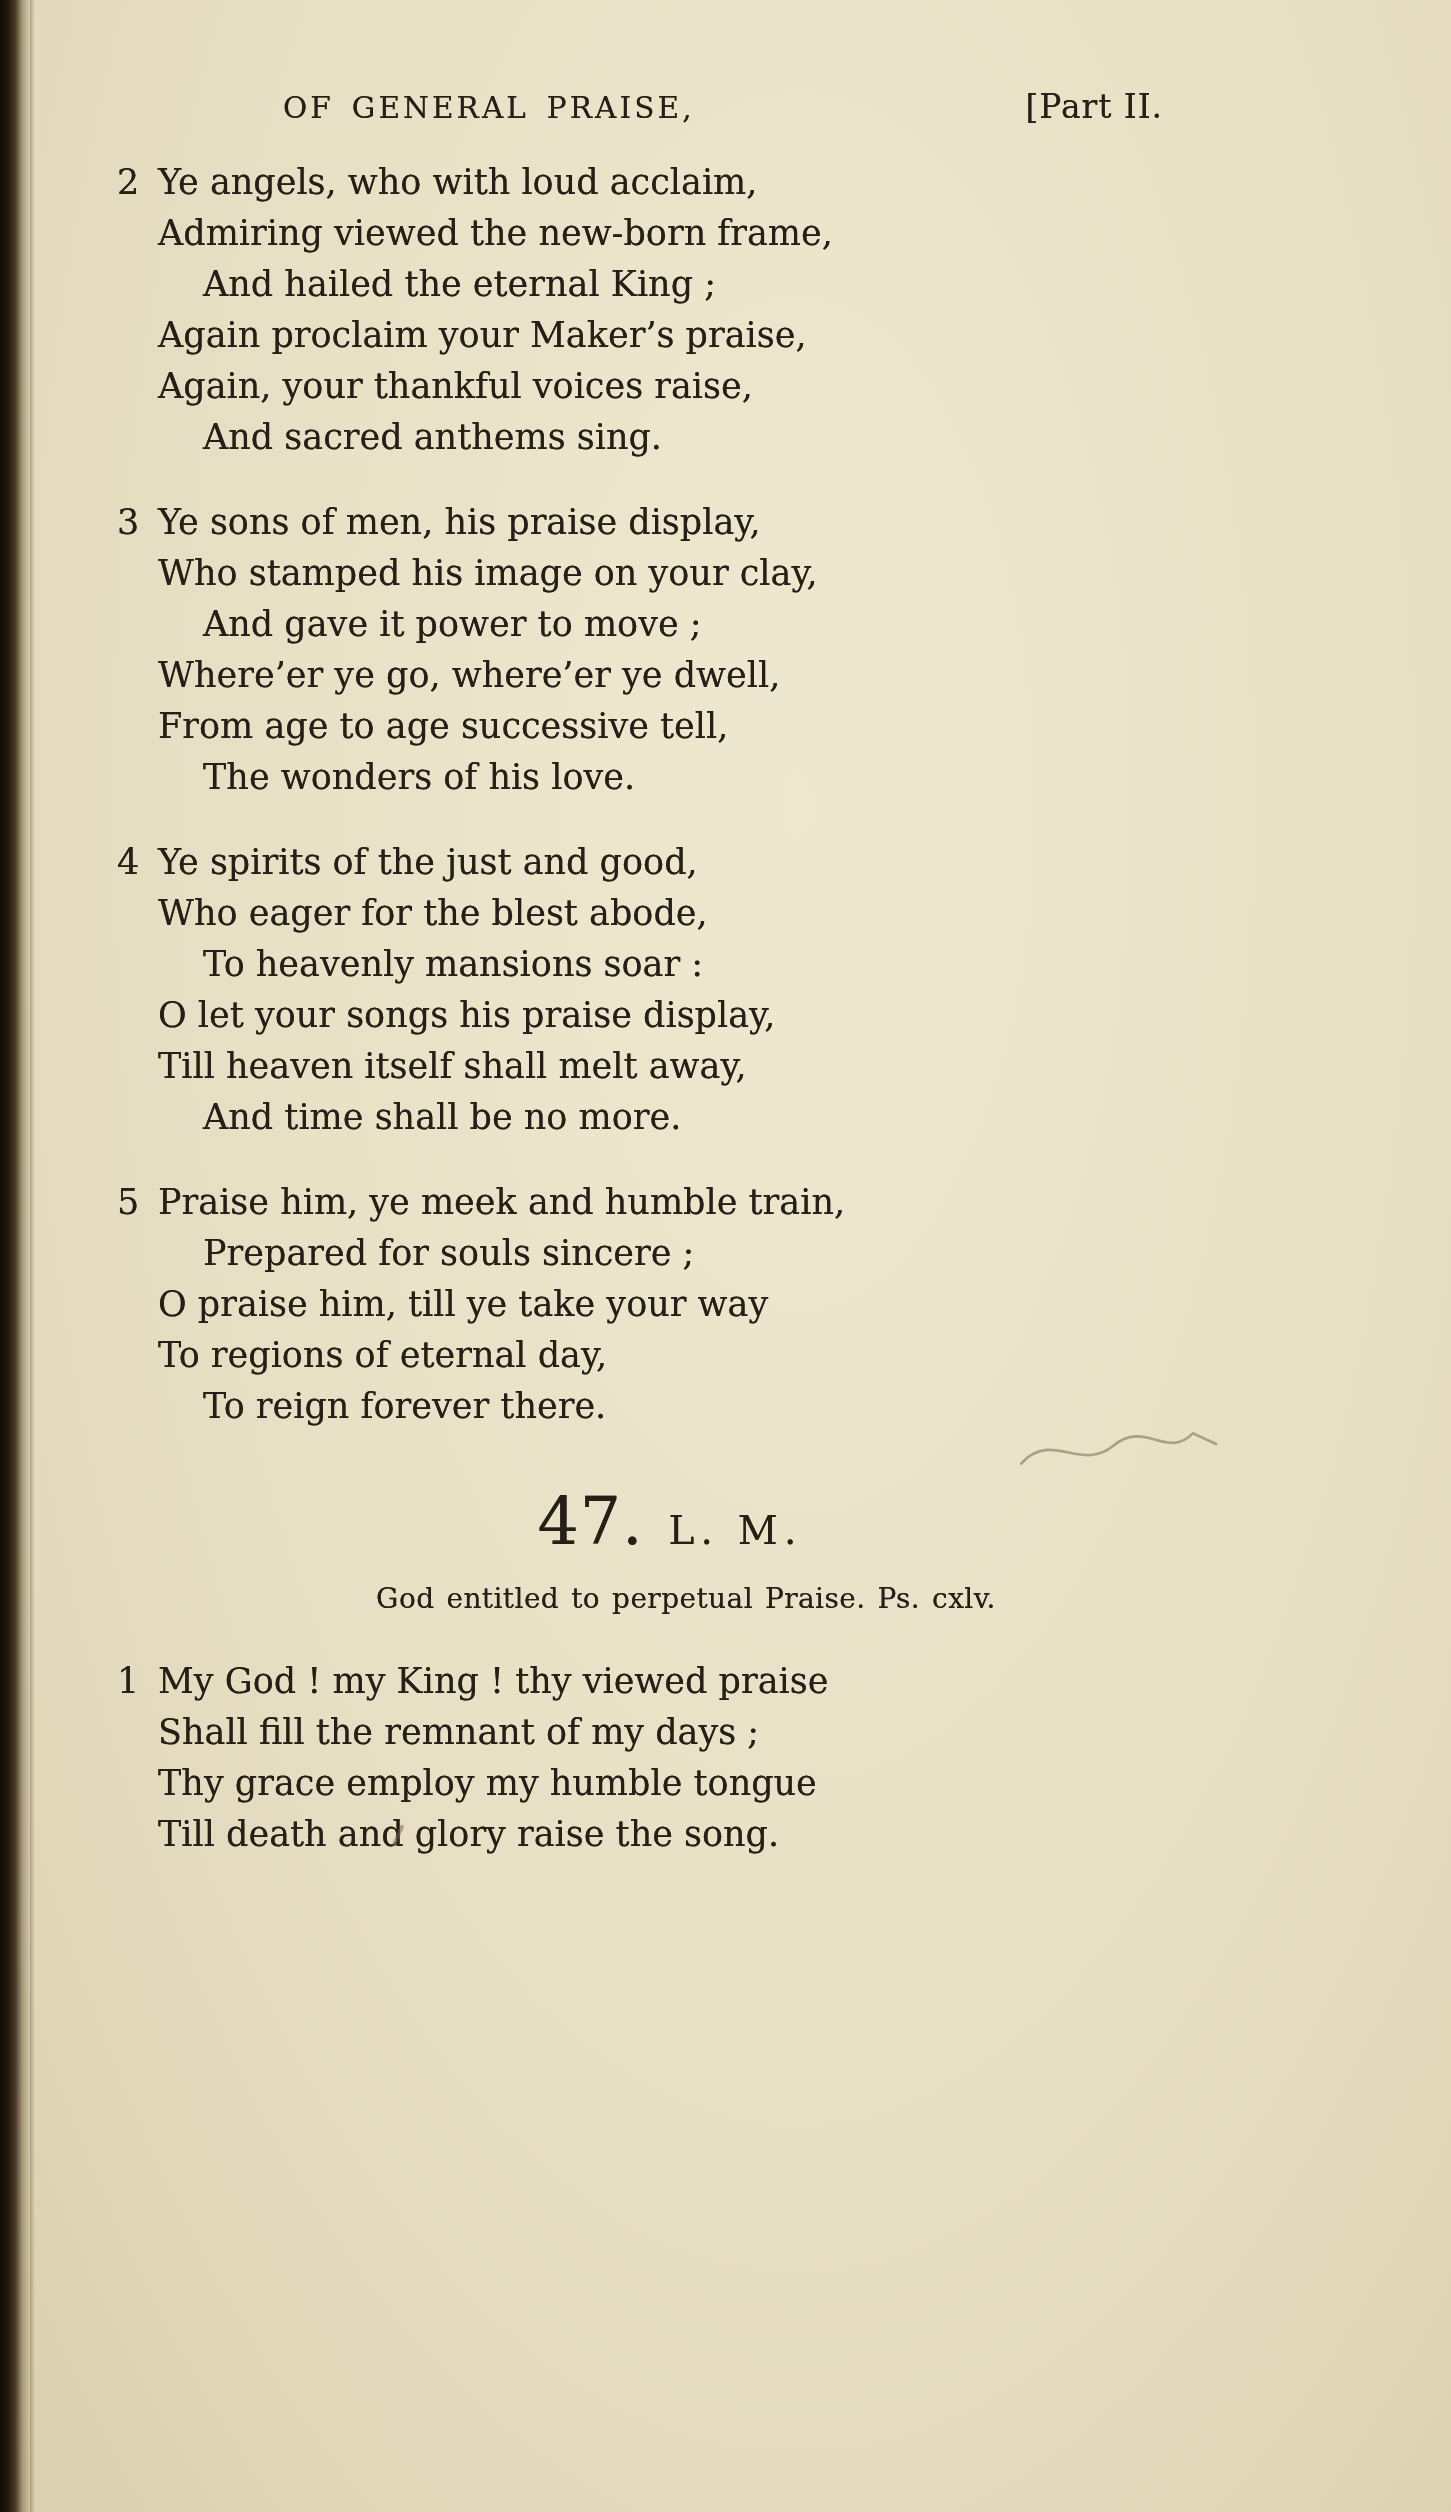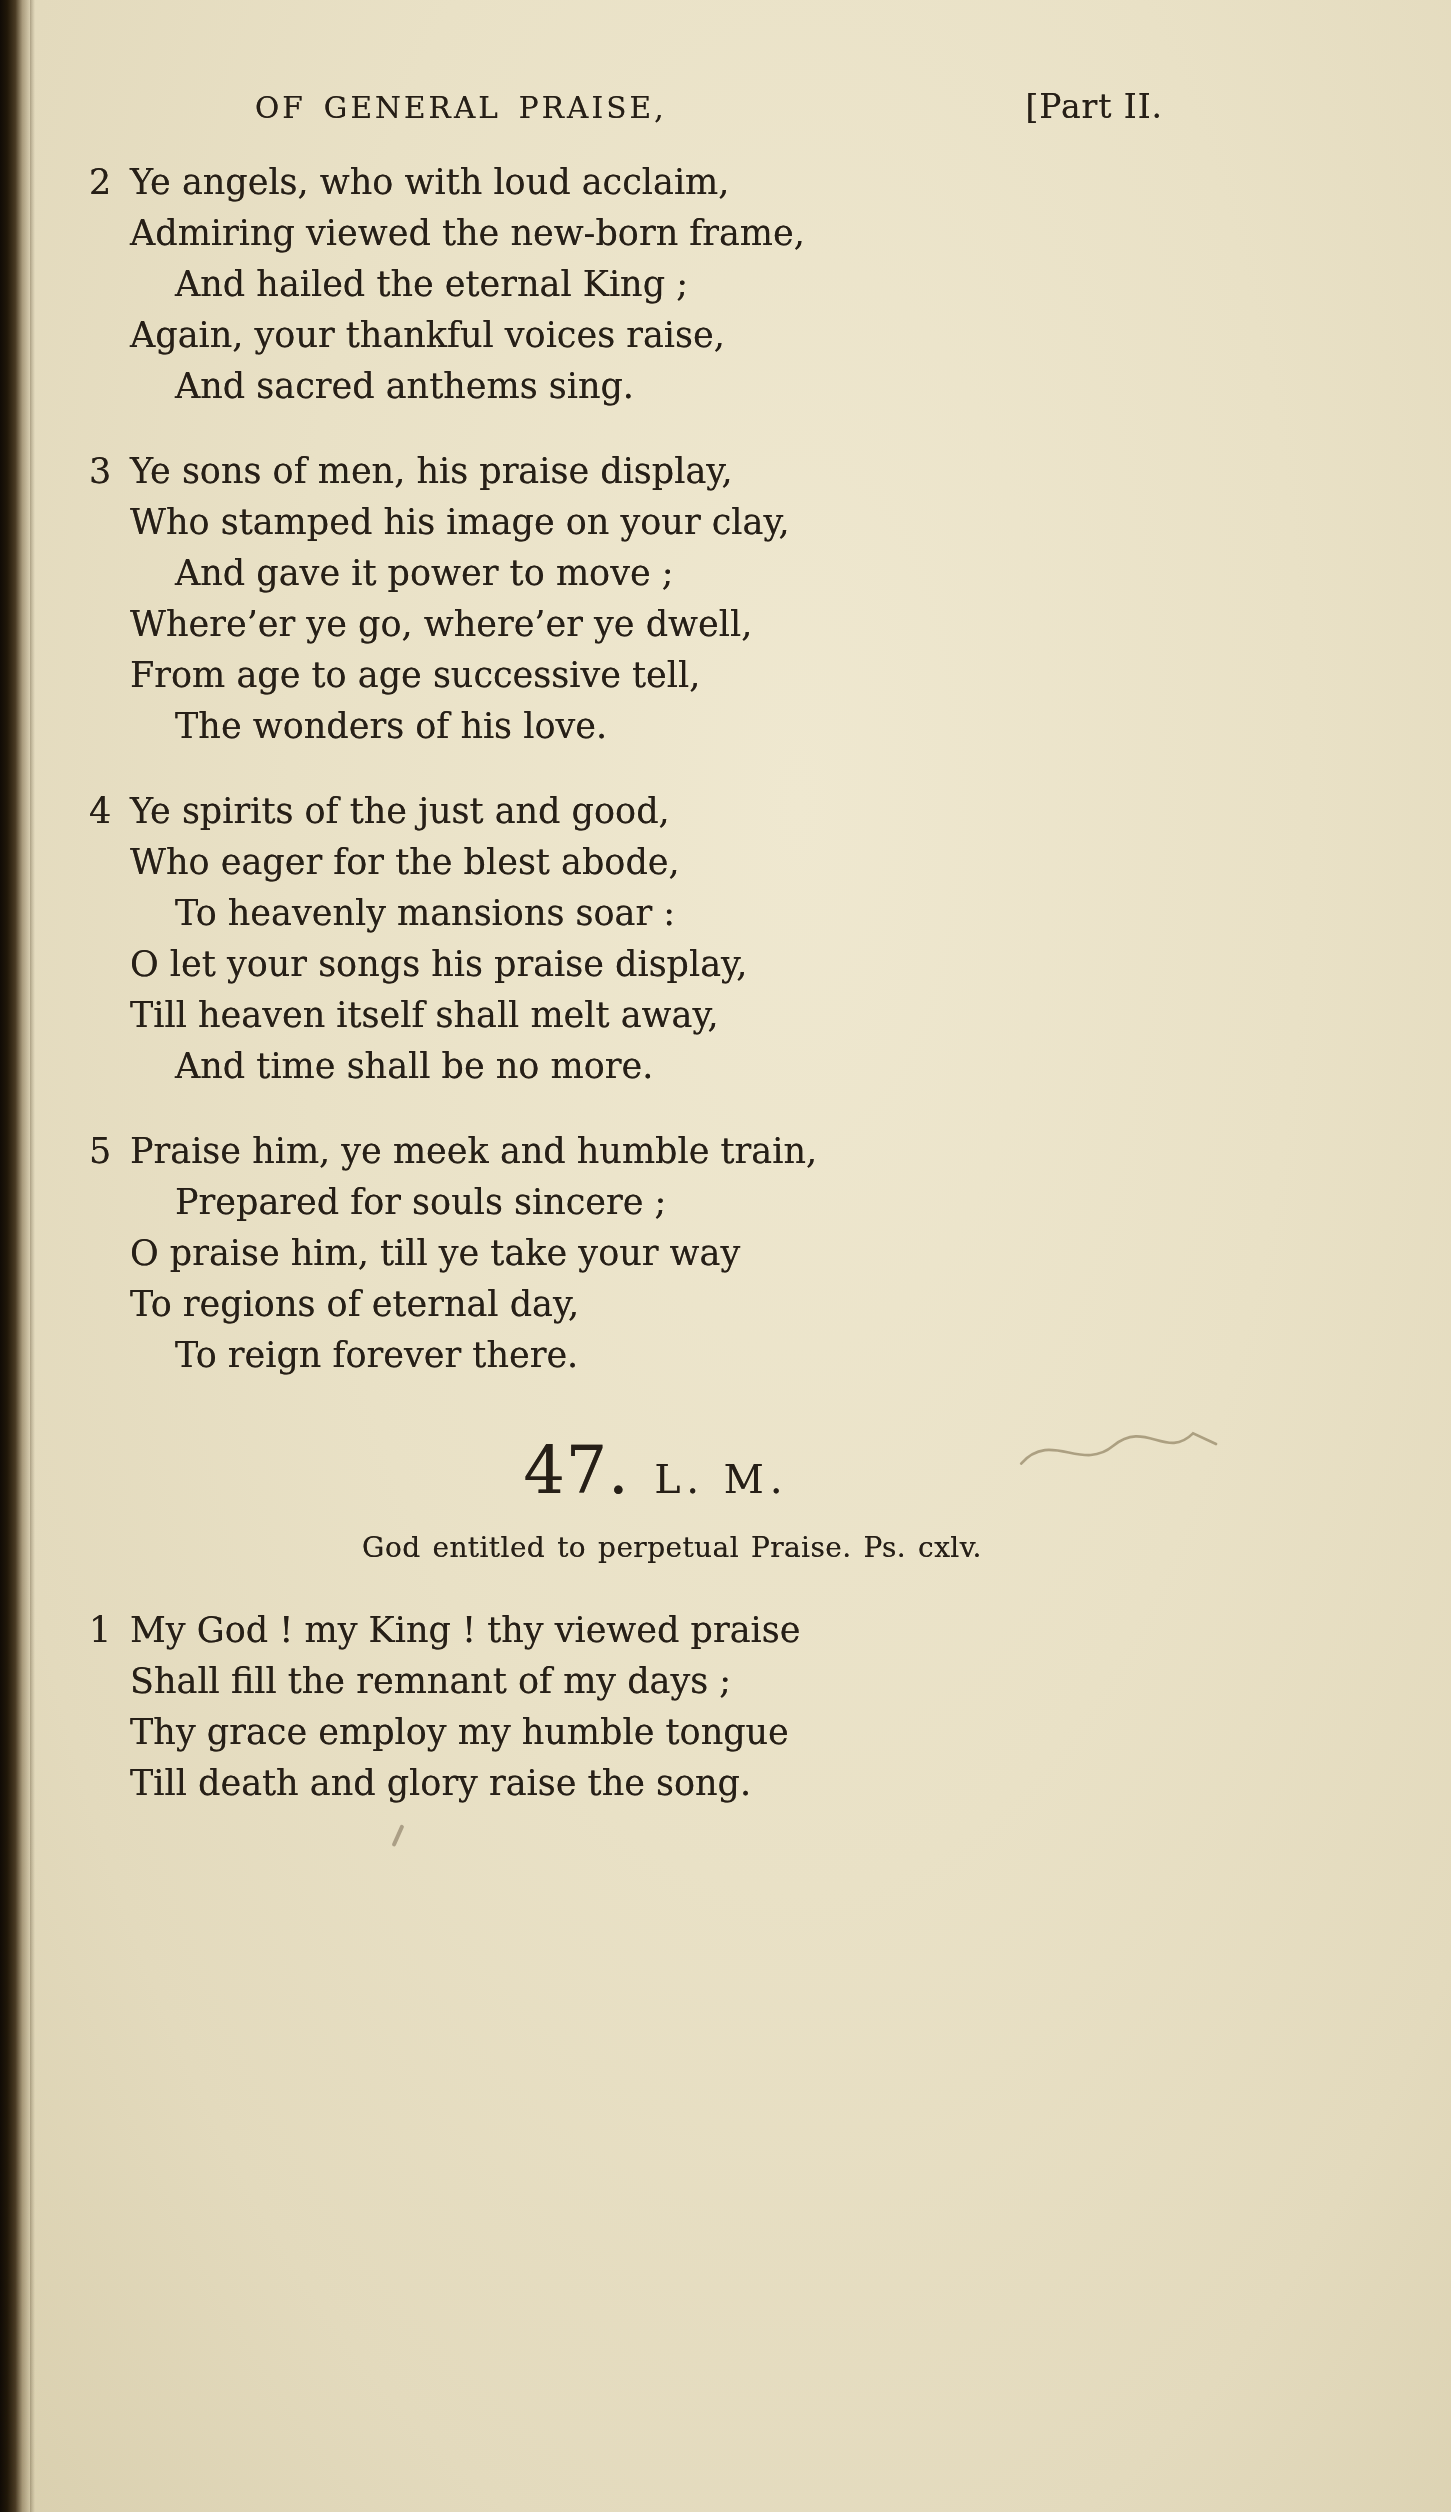--- a/index.html
+++ b/index.html
@@ -39,6 +39,7 @@
     position: relative;
     padding: 87px 134px 0 89px;
     text-shadow: 0 0 0.6px rgba(38,30,20,0.75);
+    margin-left: 28px;
   }
   .header {
     display: flex;

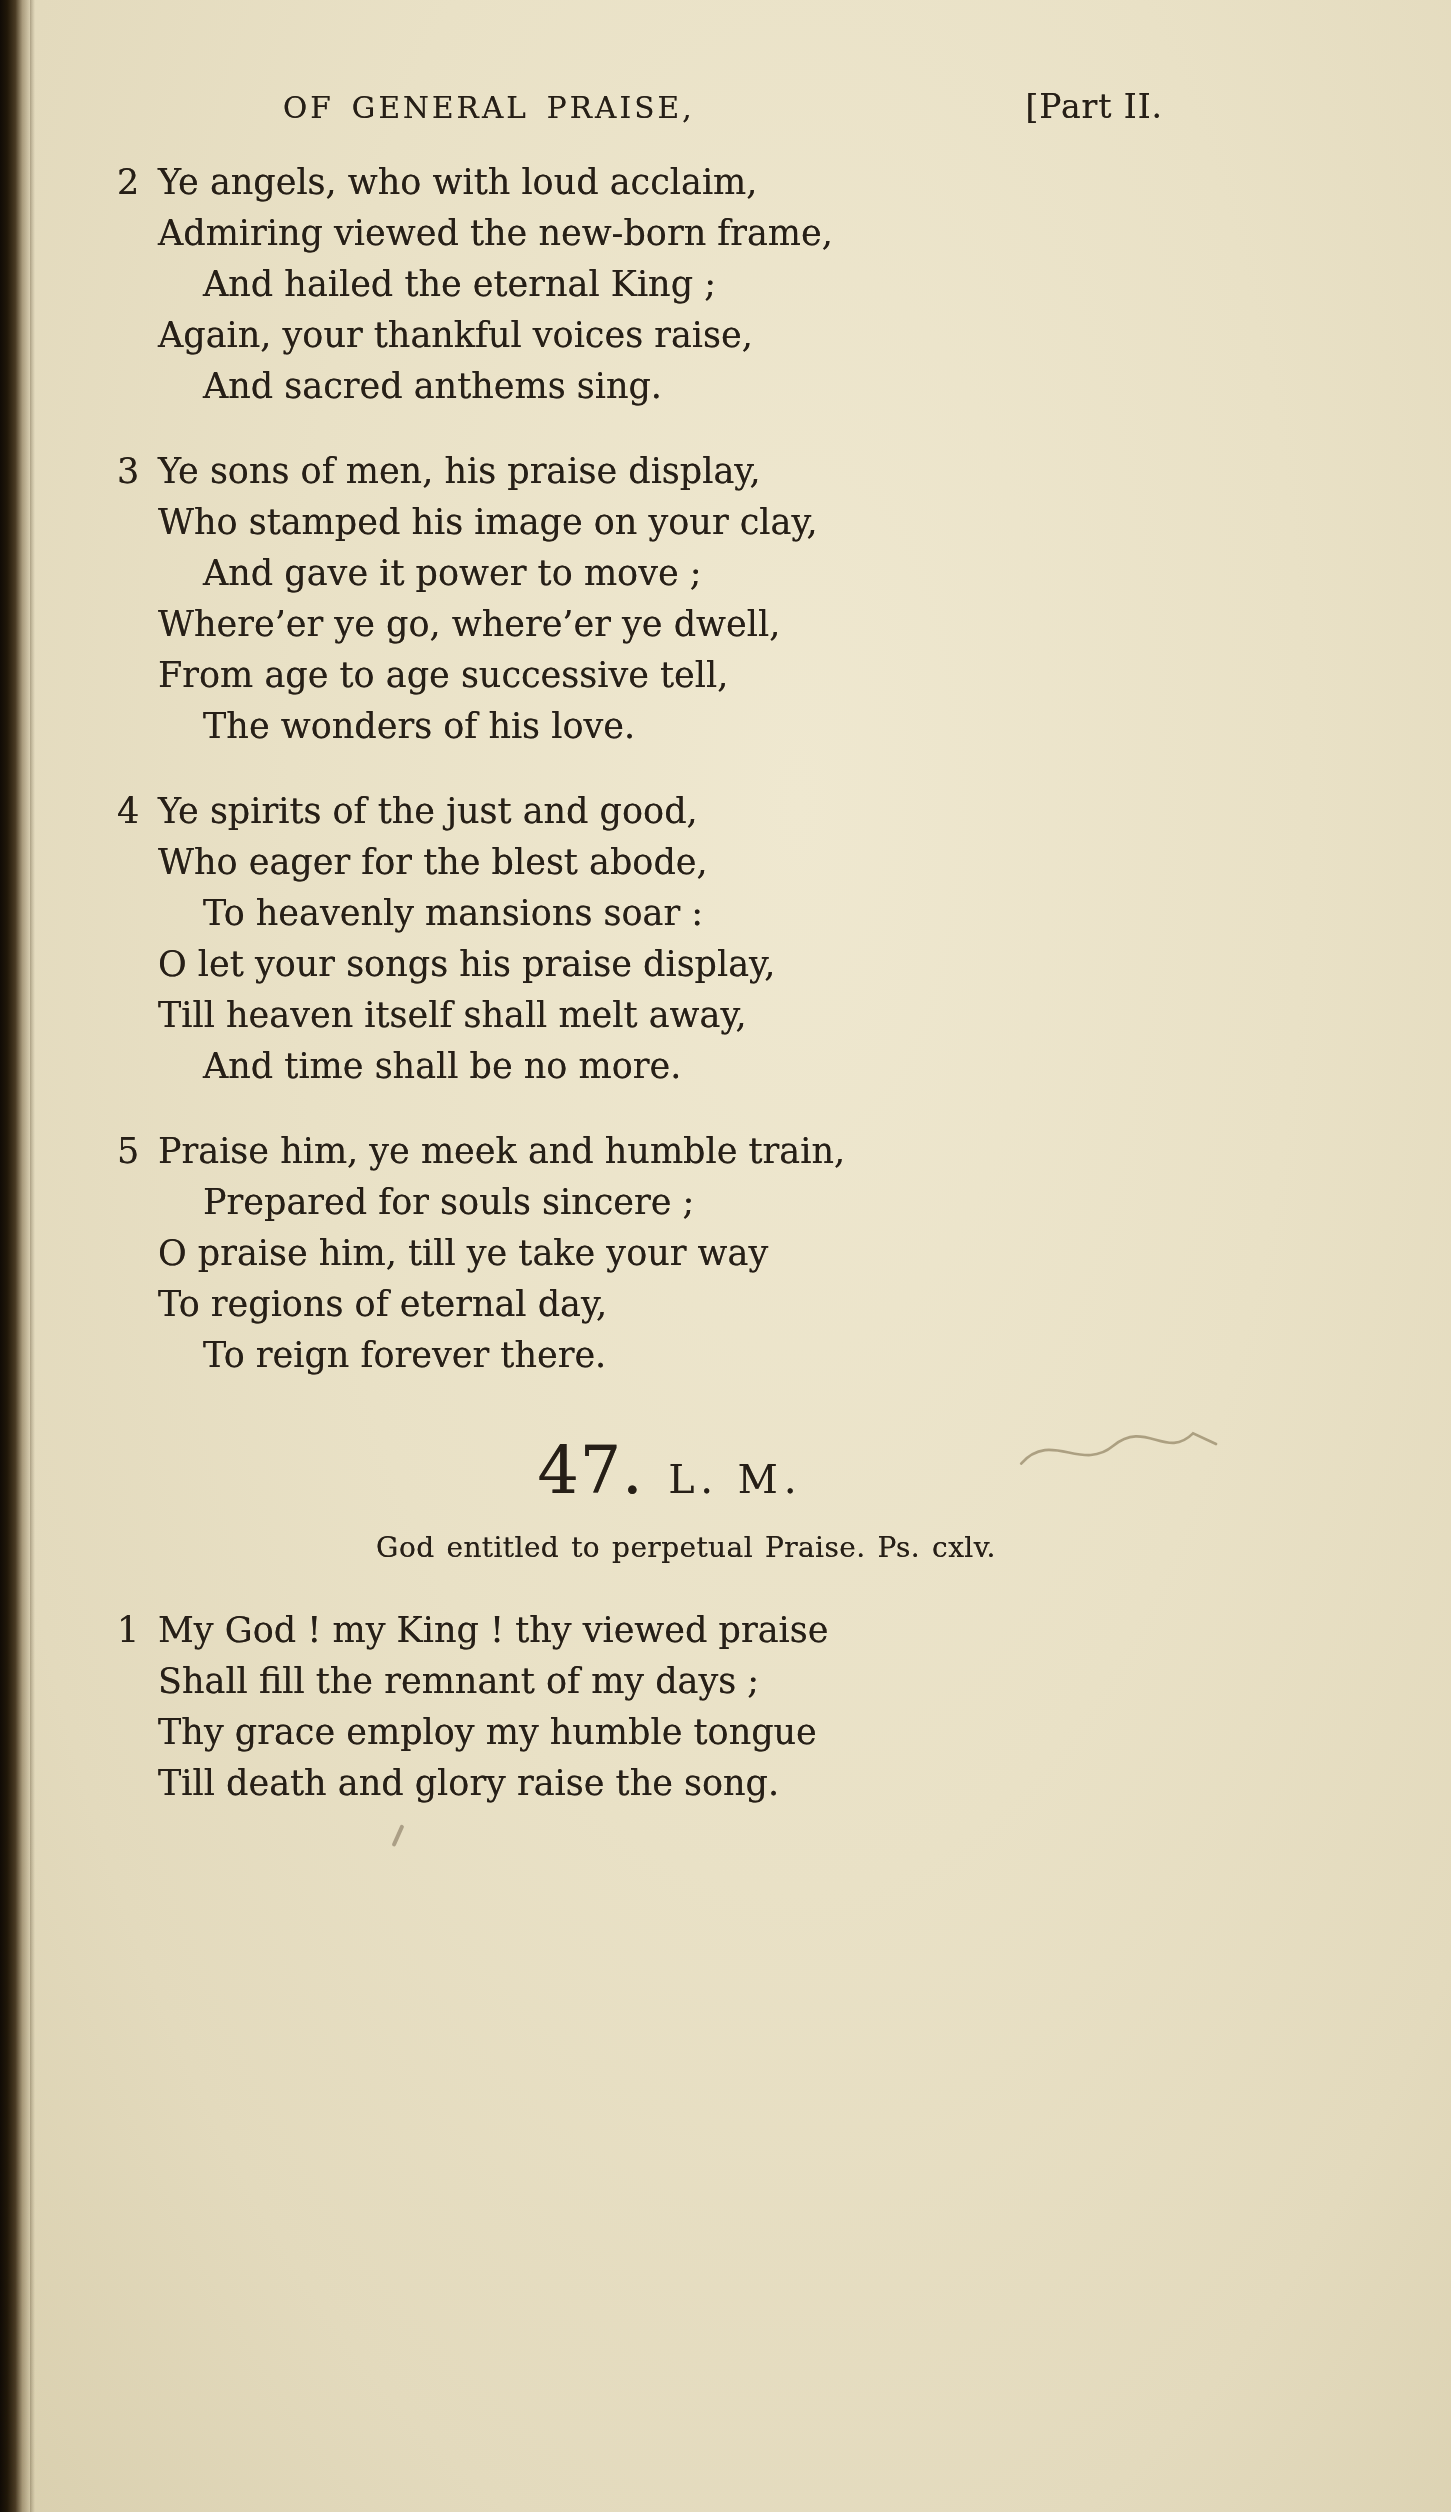--- a/index.html
+++ b/index.html
@@ -134,6 +134,7 @@
           <div class="line"><span class="vnum">2</span><span>Ye angels, who with loud acclaim,</span></div>
           <div class="line"><span>Admiring viewed the new-born frame,</span></div>
           <div class="line indent"><span>And hailed the eternal King ;</span></div>
+          <div class="line"><span>Again proclaim your Maker’s praise,</span></div>
           <div class="line"><span>Again, your thankful voices raise,</span></div>
           <div class="line indent"><span>And sacred anthems sing.</span></div>
         </div>

